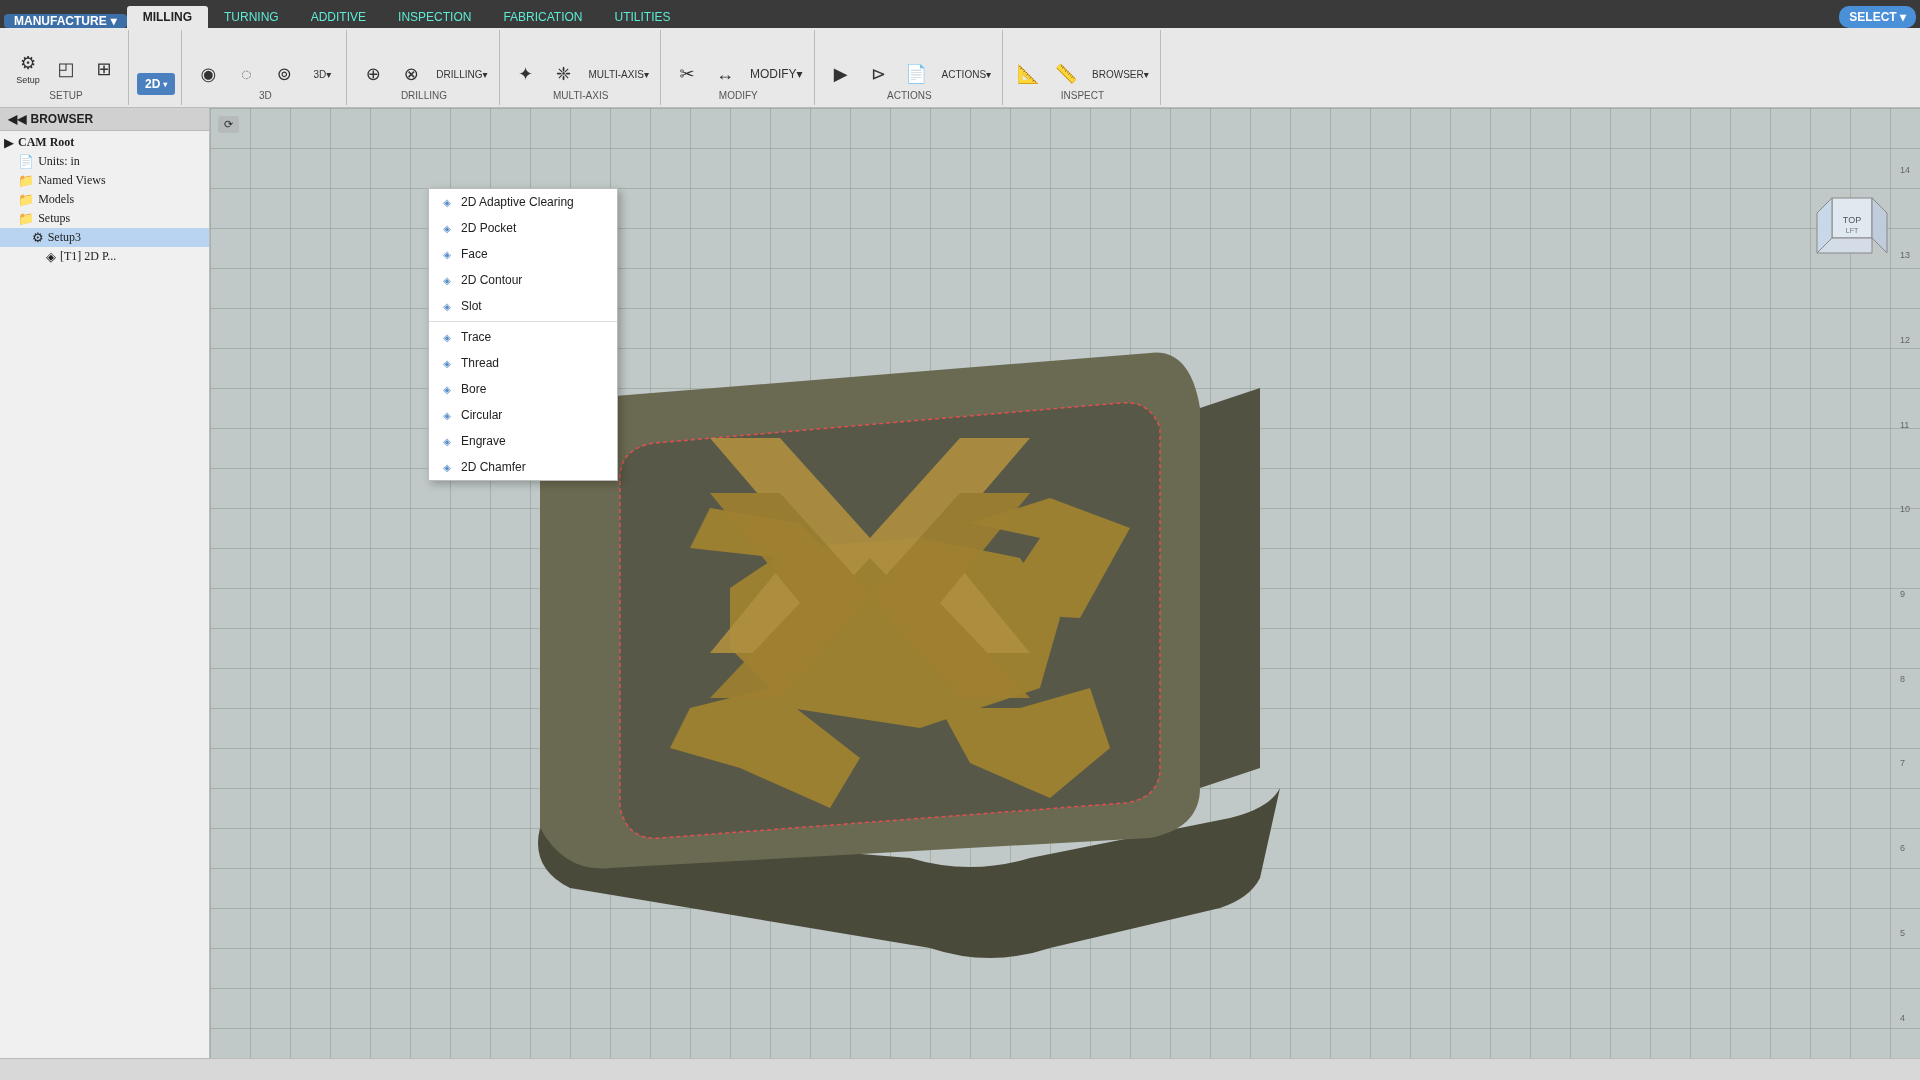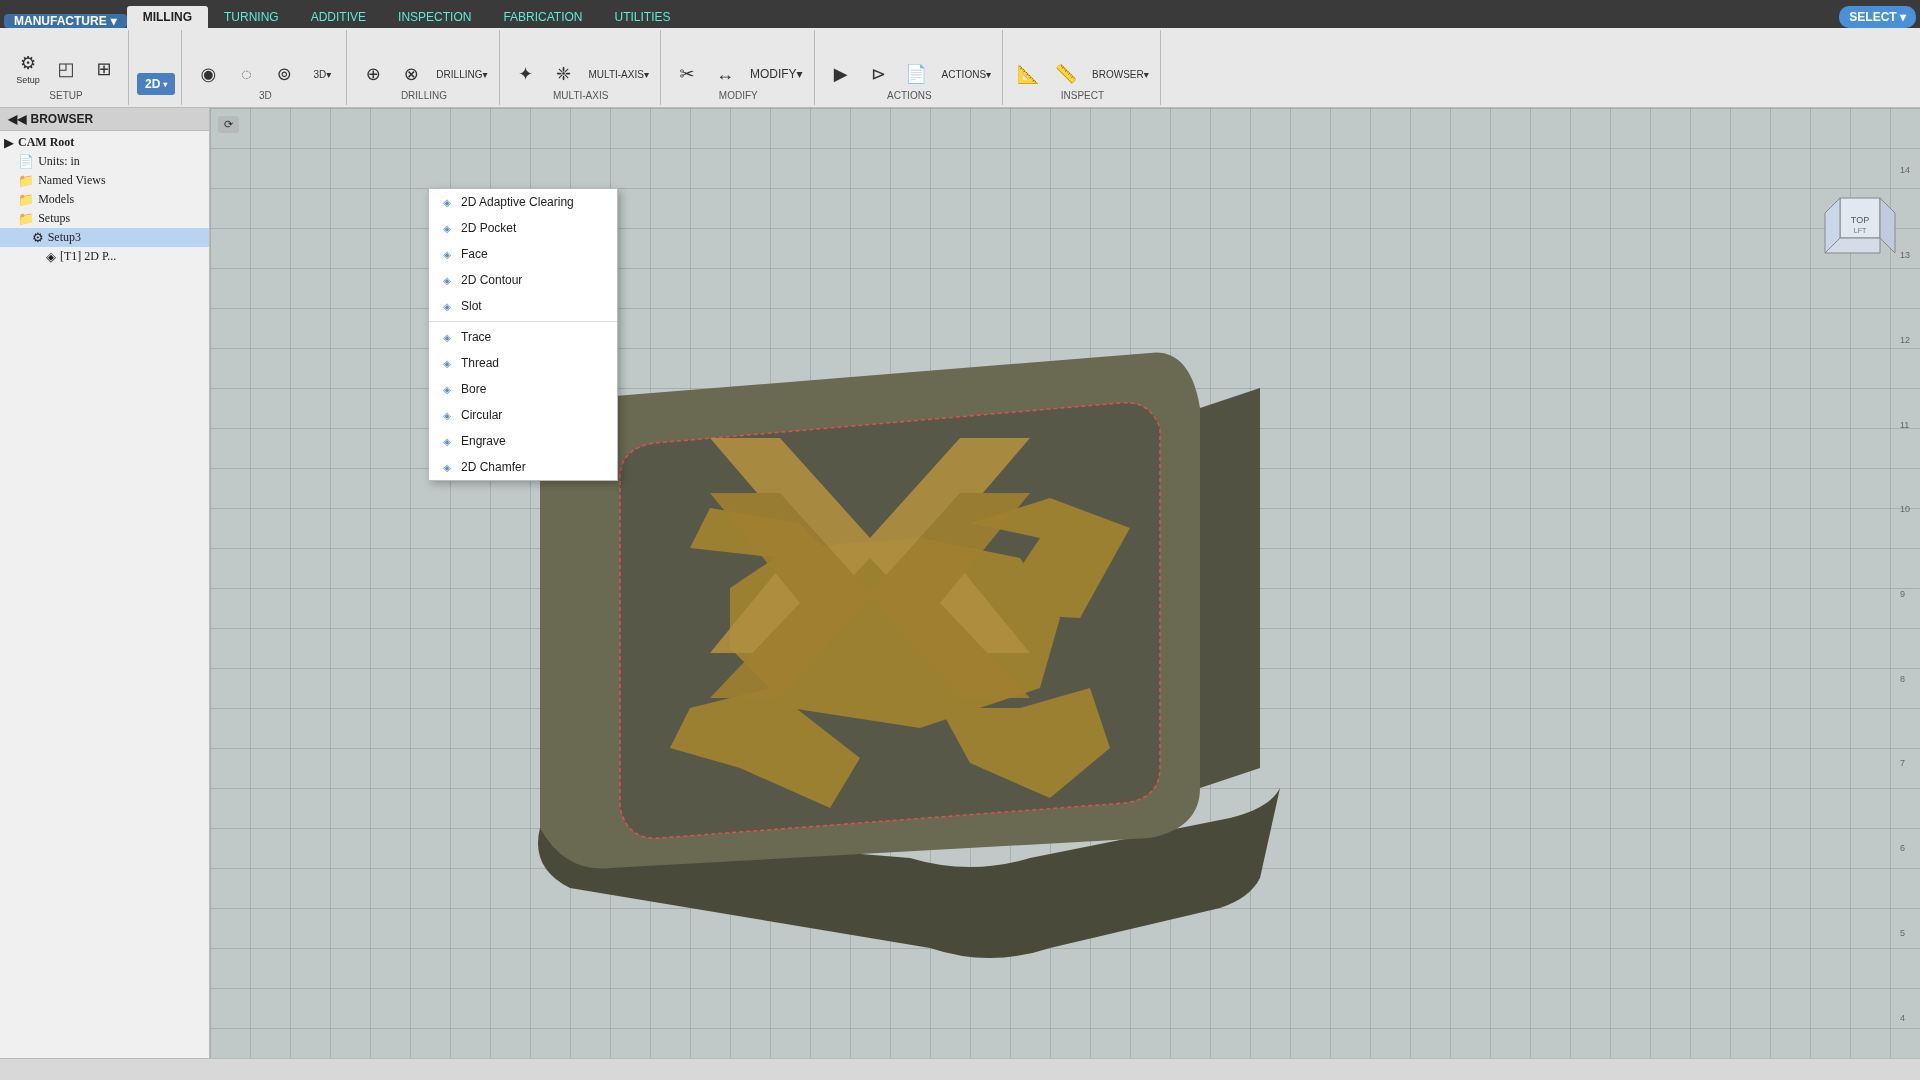--- a/index.html
+++ b/index.html
@@ -42,7 +42,7 @@
     .dropdown-divider { height: 1px; background: #ddd; margin: 2px 0; }
 
     
-    .view-cube { position: absolute; top: 80px; right: 20px; width: 80px; height: 80px; }
+    .view-cube { position: absolute; top: 80px; right: 28px; width: 80px; height: 80px; }
 
     
     .ruler-right { position: absolute; right: 0; top: 0; width: 20px; height: 100%; display: flex; flex-direction: column; justify-content: space-around; padding: 20px 0; }

